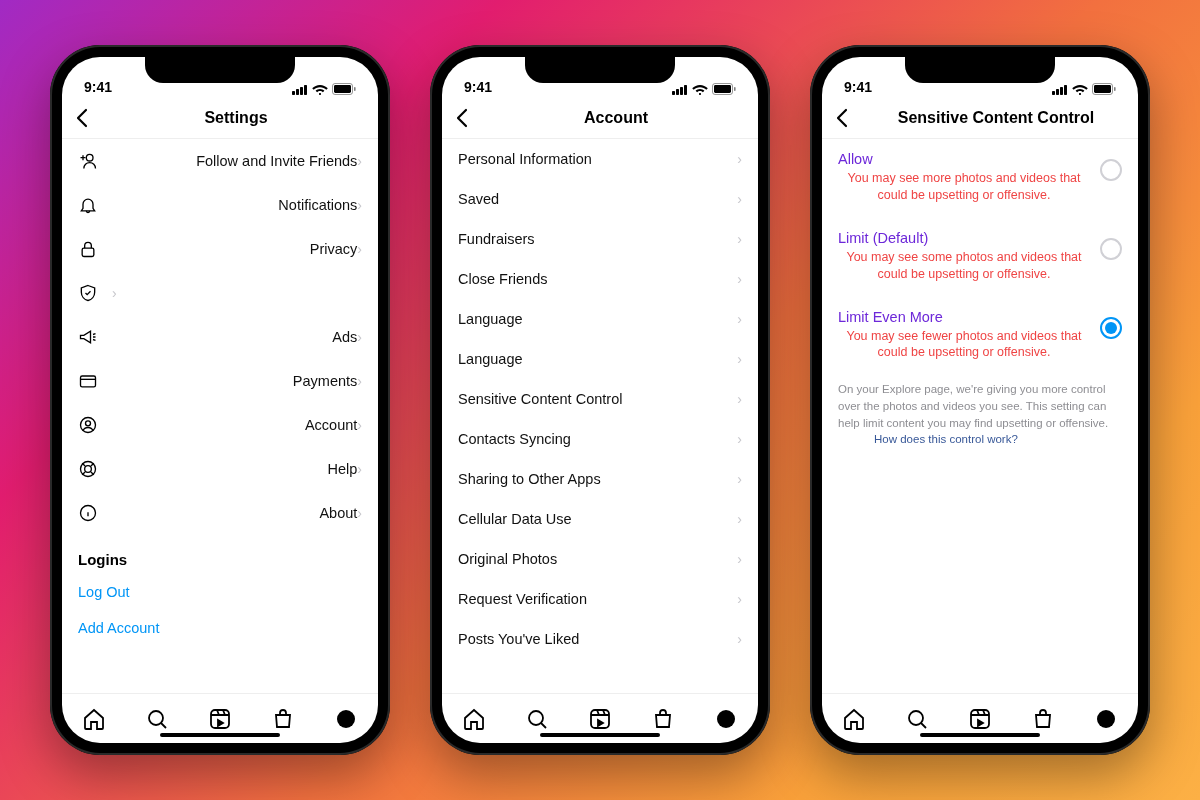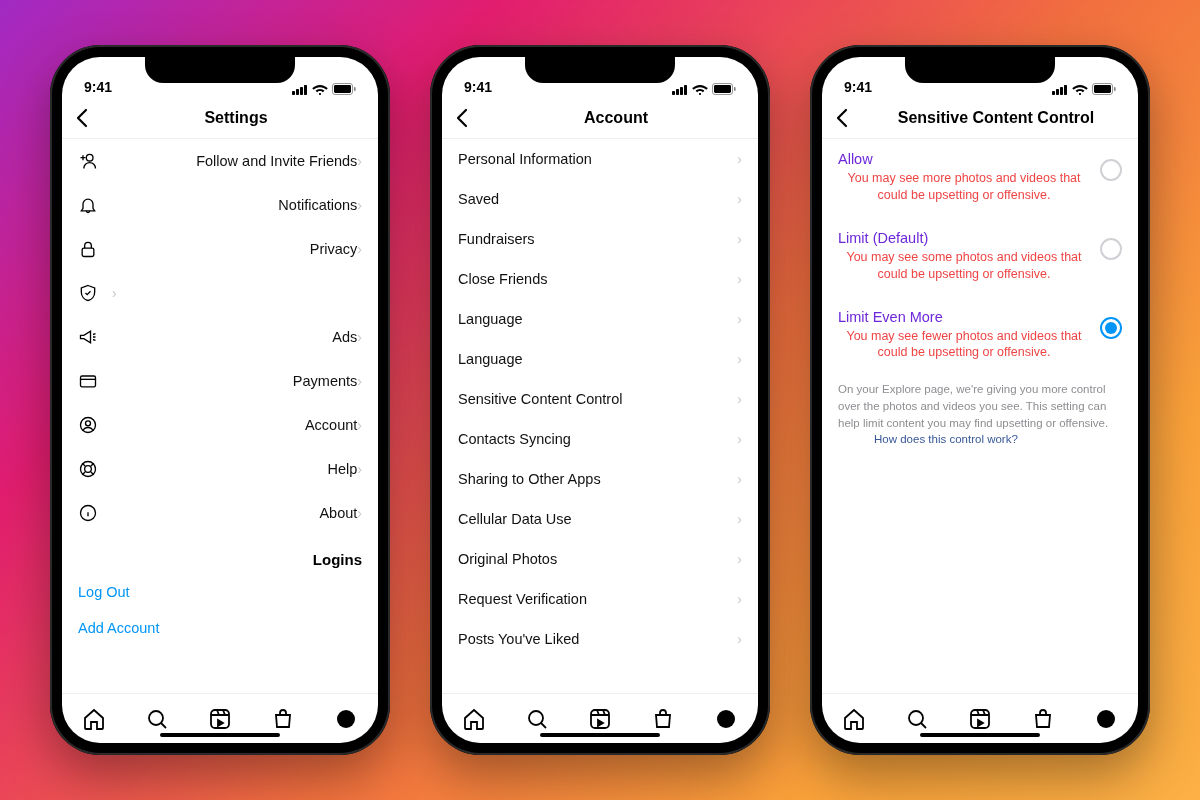--- a/index.html
+++ b/index.html
@@ -54,7 +54,7 @@
   .row-chevron { color: #c7c7cc; font-size: 14px; }
   .row-simple { padding: 10px 16px; font-size: 14.5px; cursor: pointer; min-height: 40px; display:flex; align-items:center;}
   .row-simple .row-label { flex:1; }
-  .section-header { padding: 16px 16px 6px; font-size: 15px; font-weight: 700; text-align: right; }
+  .section-header { padding: 16px 16px 6px; font-size: 15px; font-weight: 700; }
   .link-row { padding: 10px 16px; font-size: 14.5px; color: #0095f6; cursor: pointer; }
   .radio-row { padding: 12px 16px 14px; display: flex; align-items: flex-start; cursor: pointer; }
   .radio-text { flex: 1; padding-right: 10px; }

